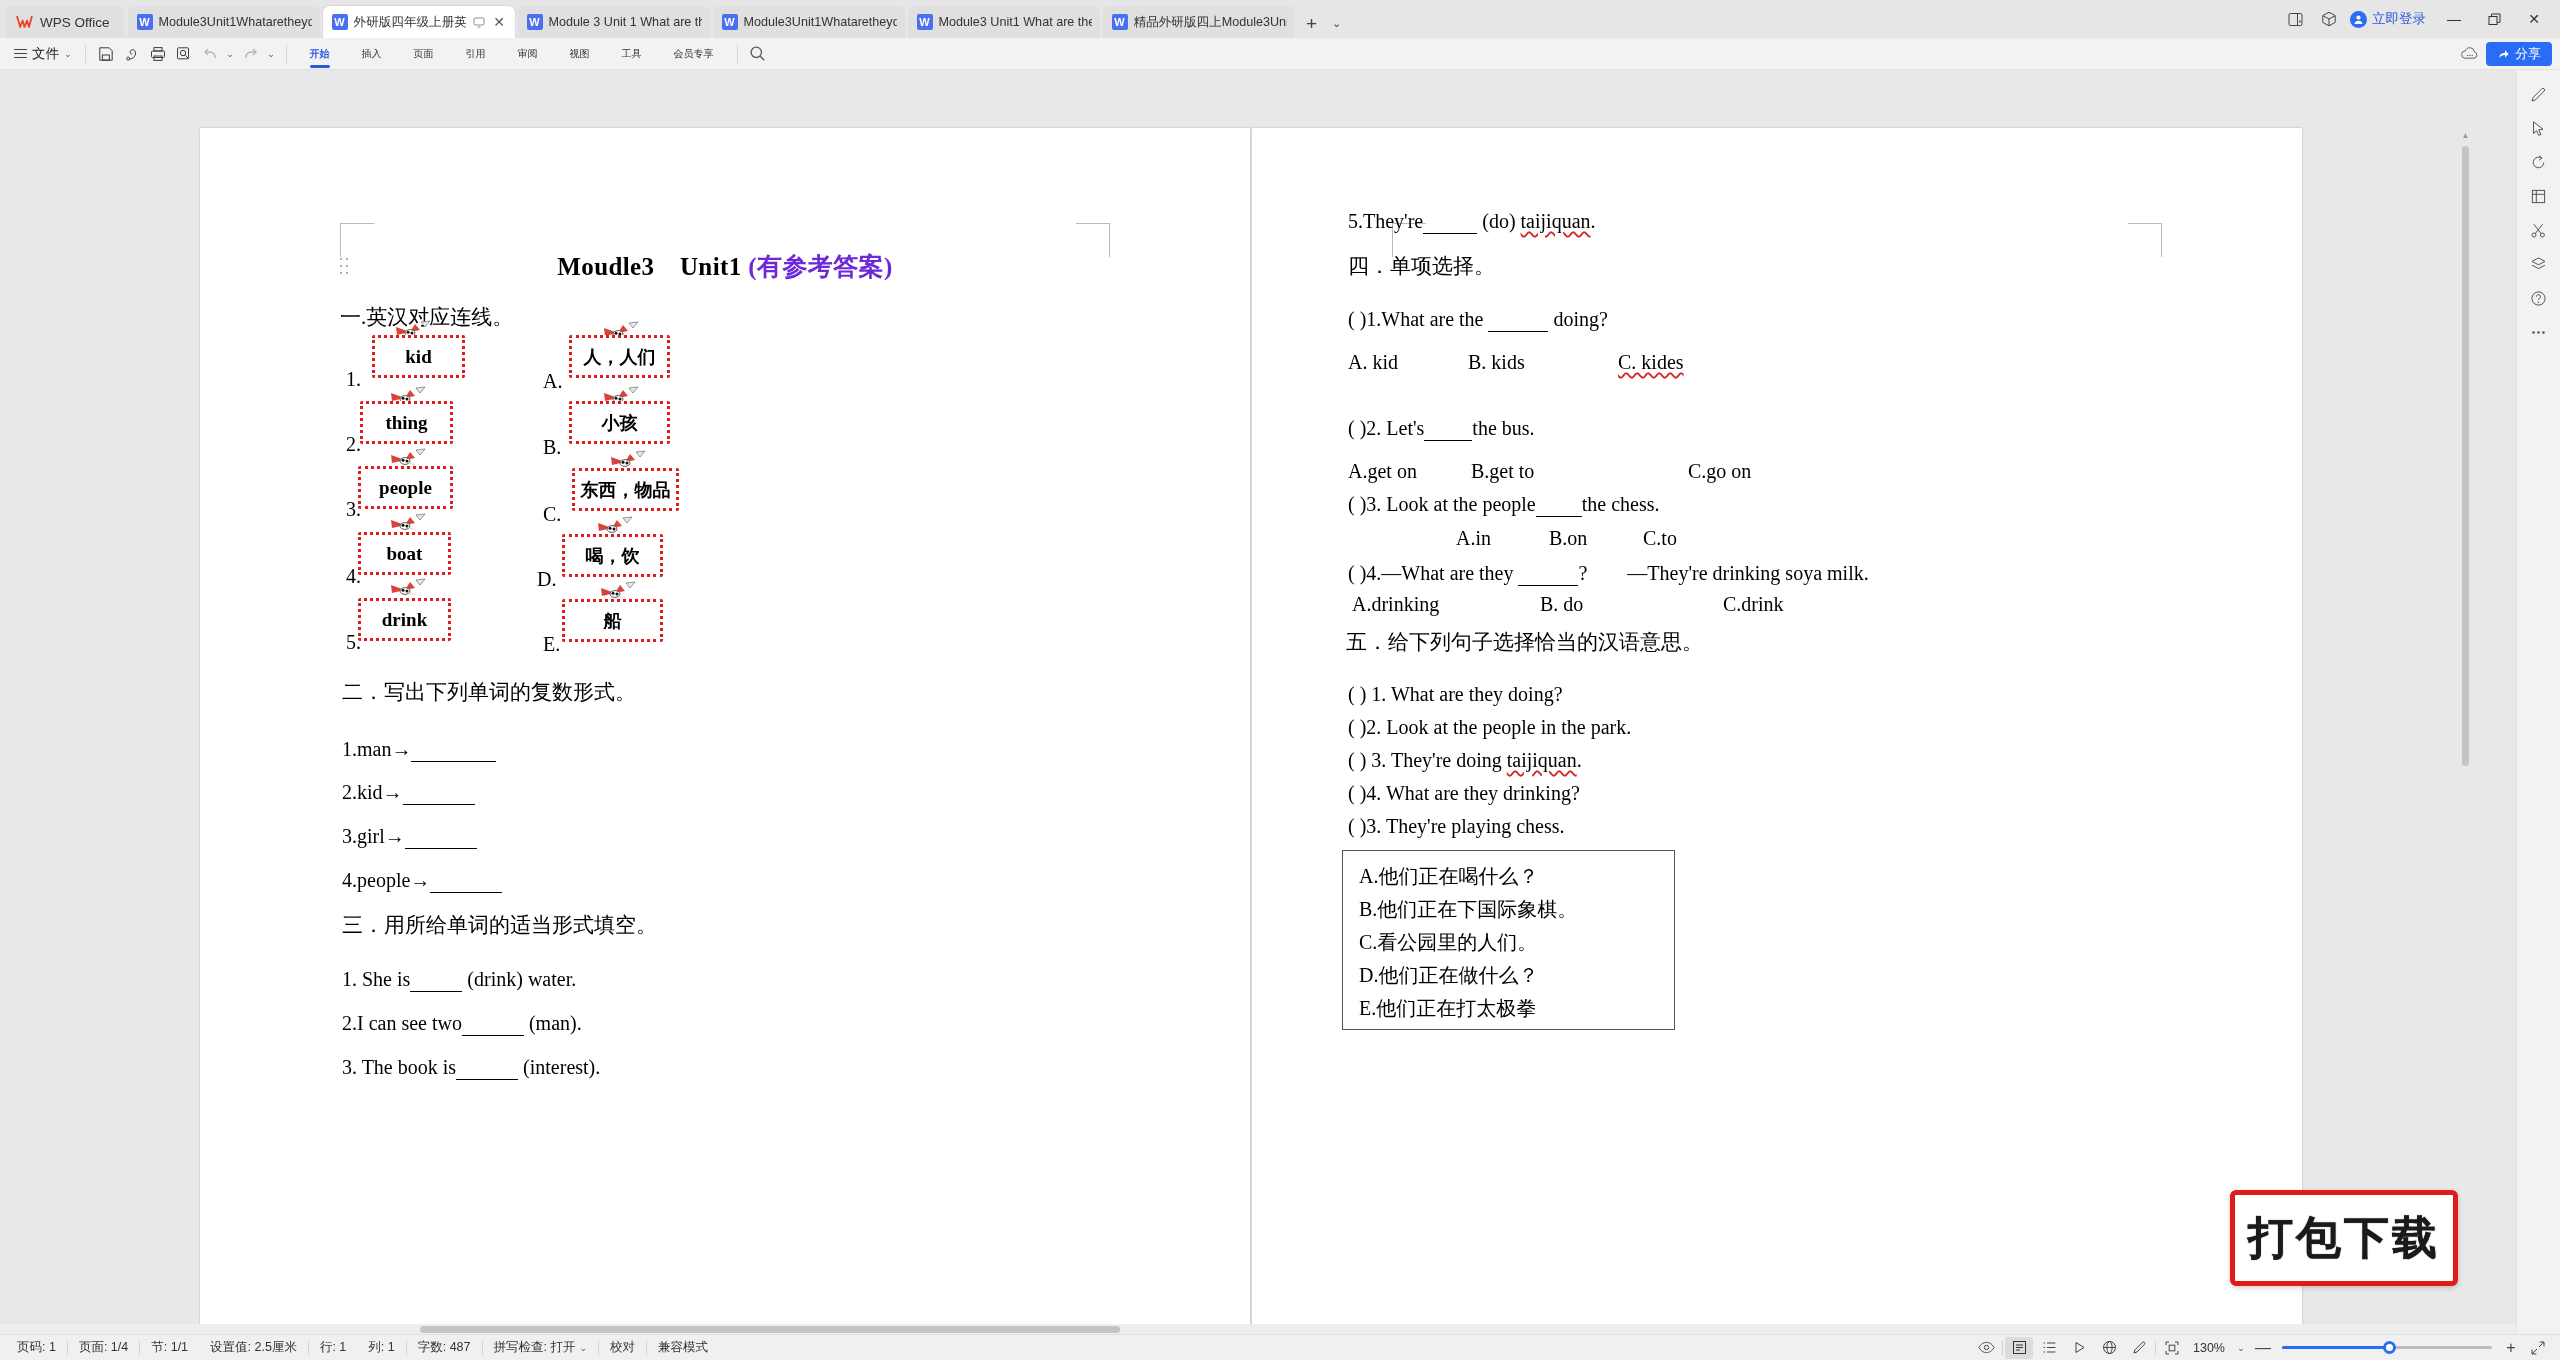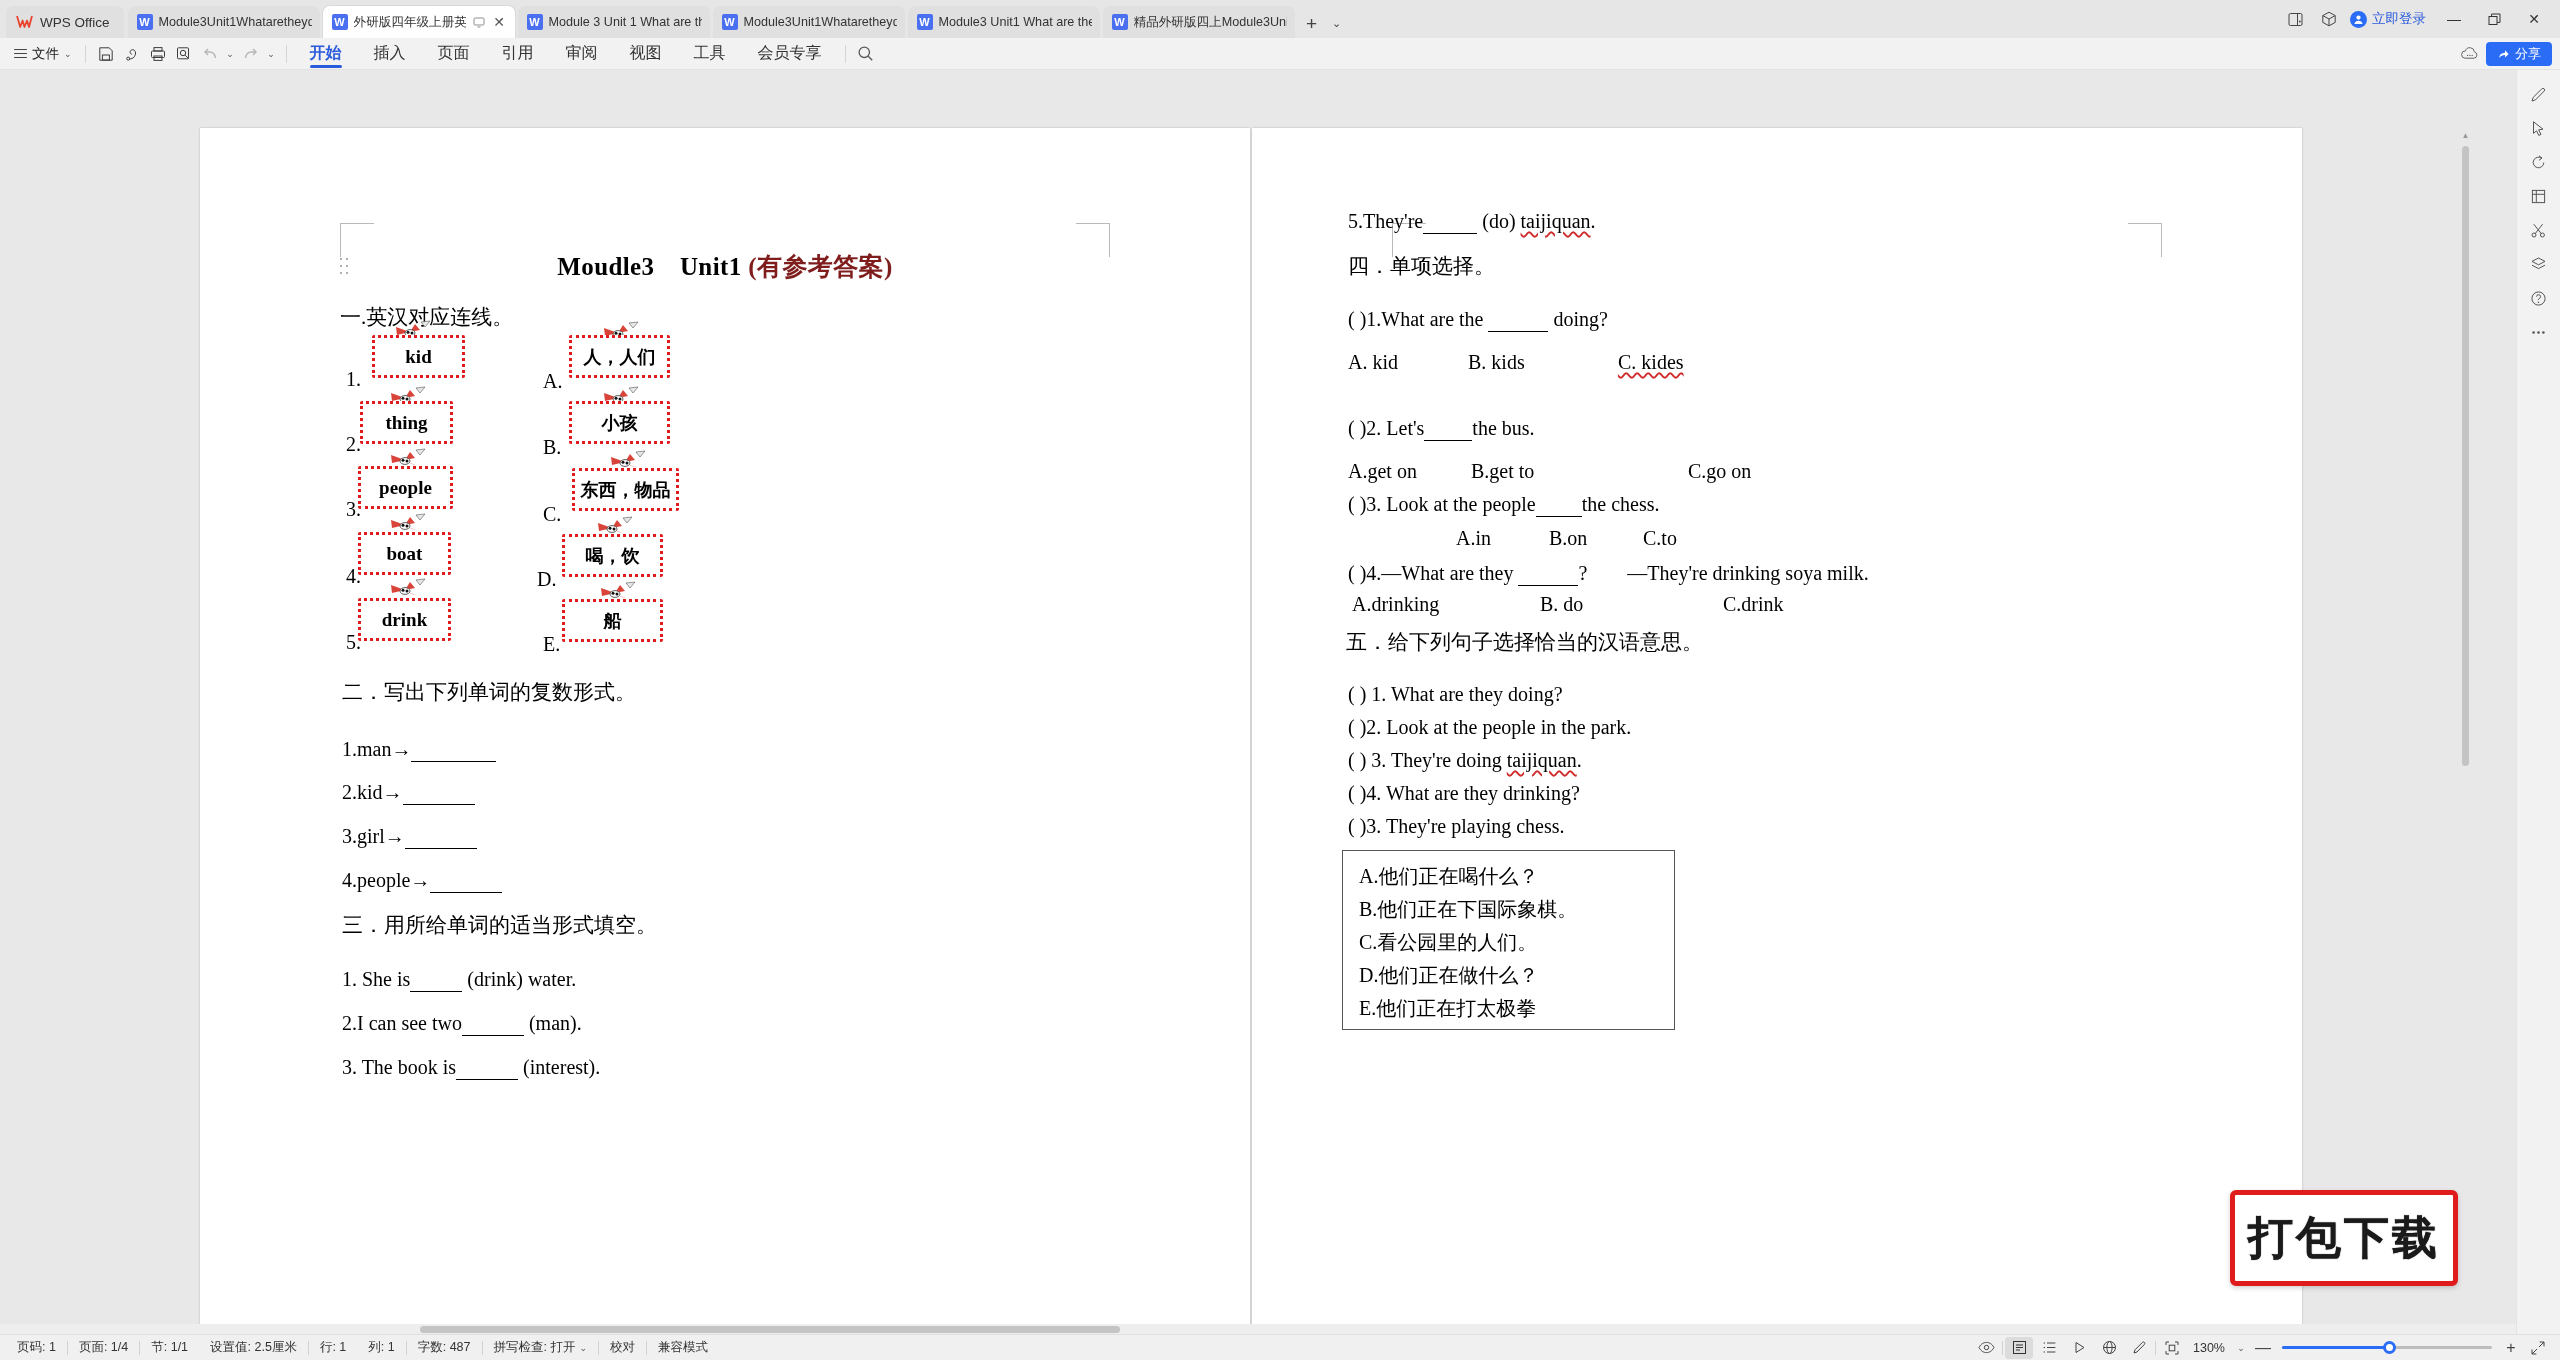--- a/index.html
+++ b/index.html
@@ -79,7 +79,7 @@
   .qicon.dim { opacity:.33; }
   .qcaret { width:15px;height:26px;display:flex;align-items:center;justify-content:center;color:#555;font-size:9px;}
   .ribtab {
-    font-size:16px;color:#333;padding:0 16px;height:32px;display:flex;align-items:center;
+    font-size:10px;color:#333;padding:0 16px;height:32px;display:flex;align-items:center;
     position:relative; white-space:nowrap;
   }
   .ribtab.active { color:#2b5bdd; font-weight:bold; }

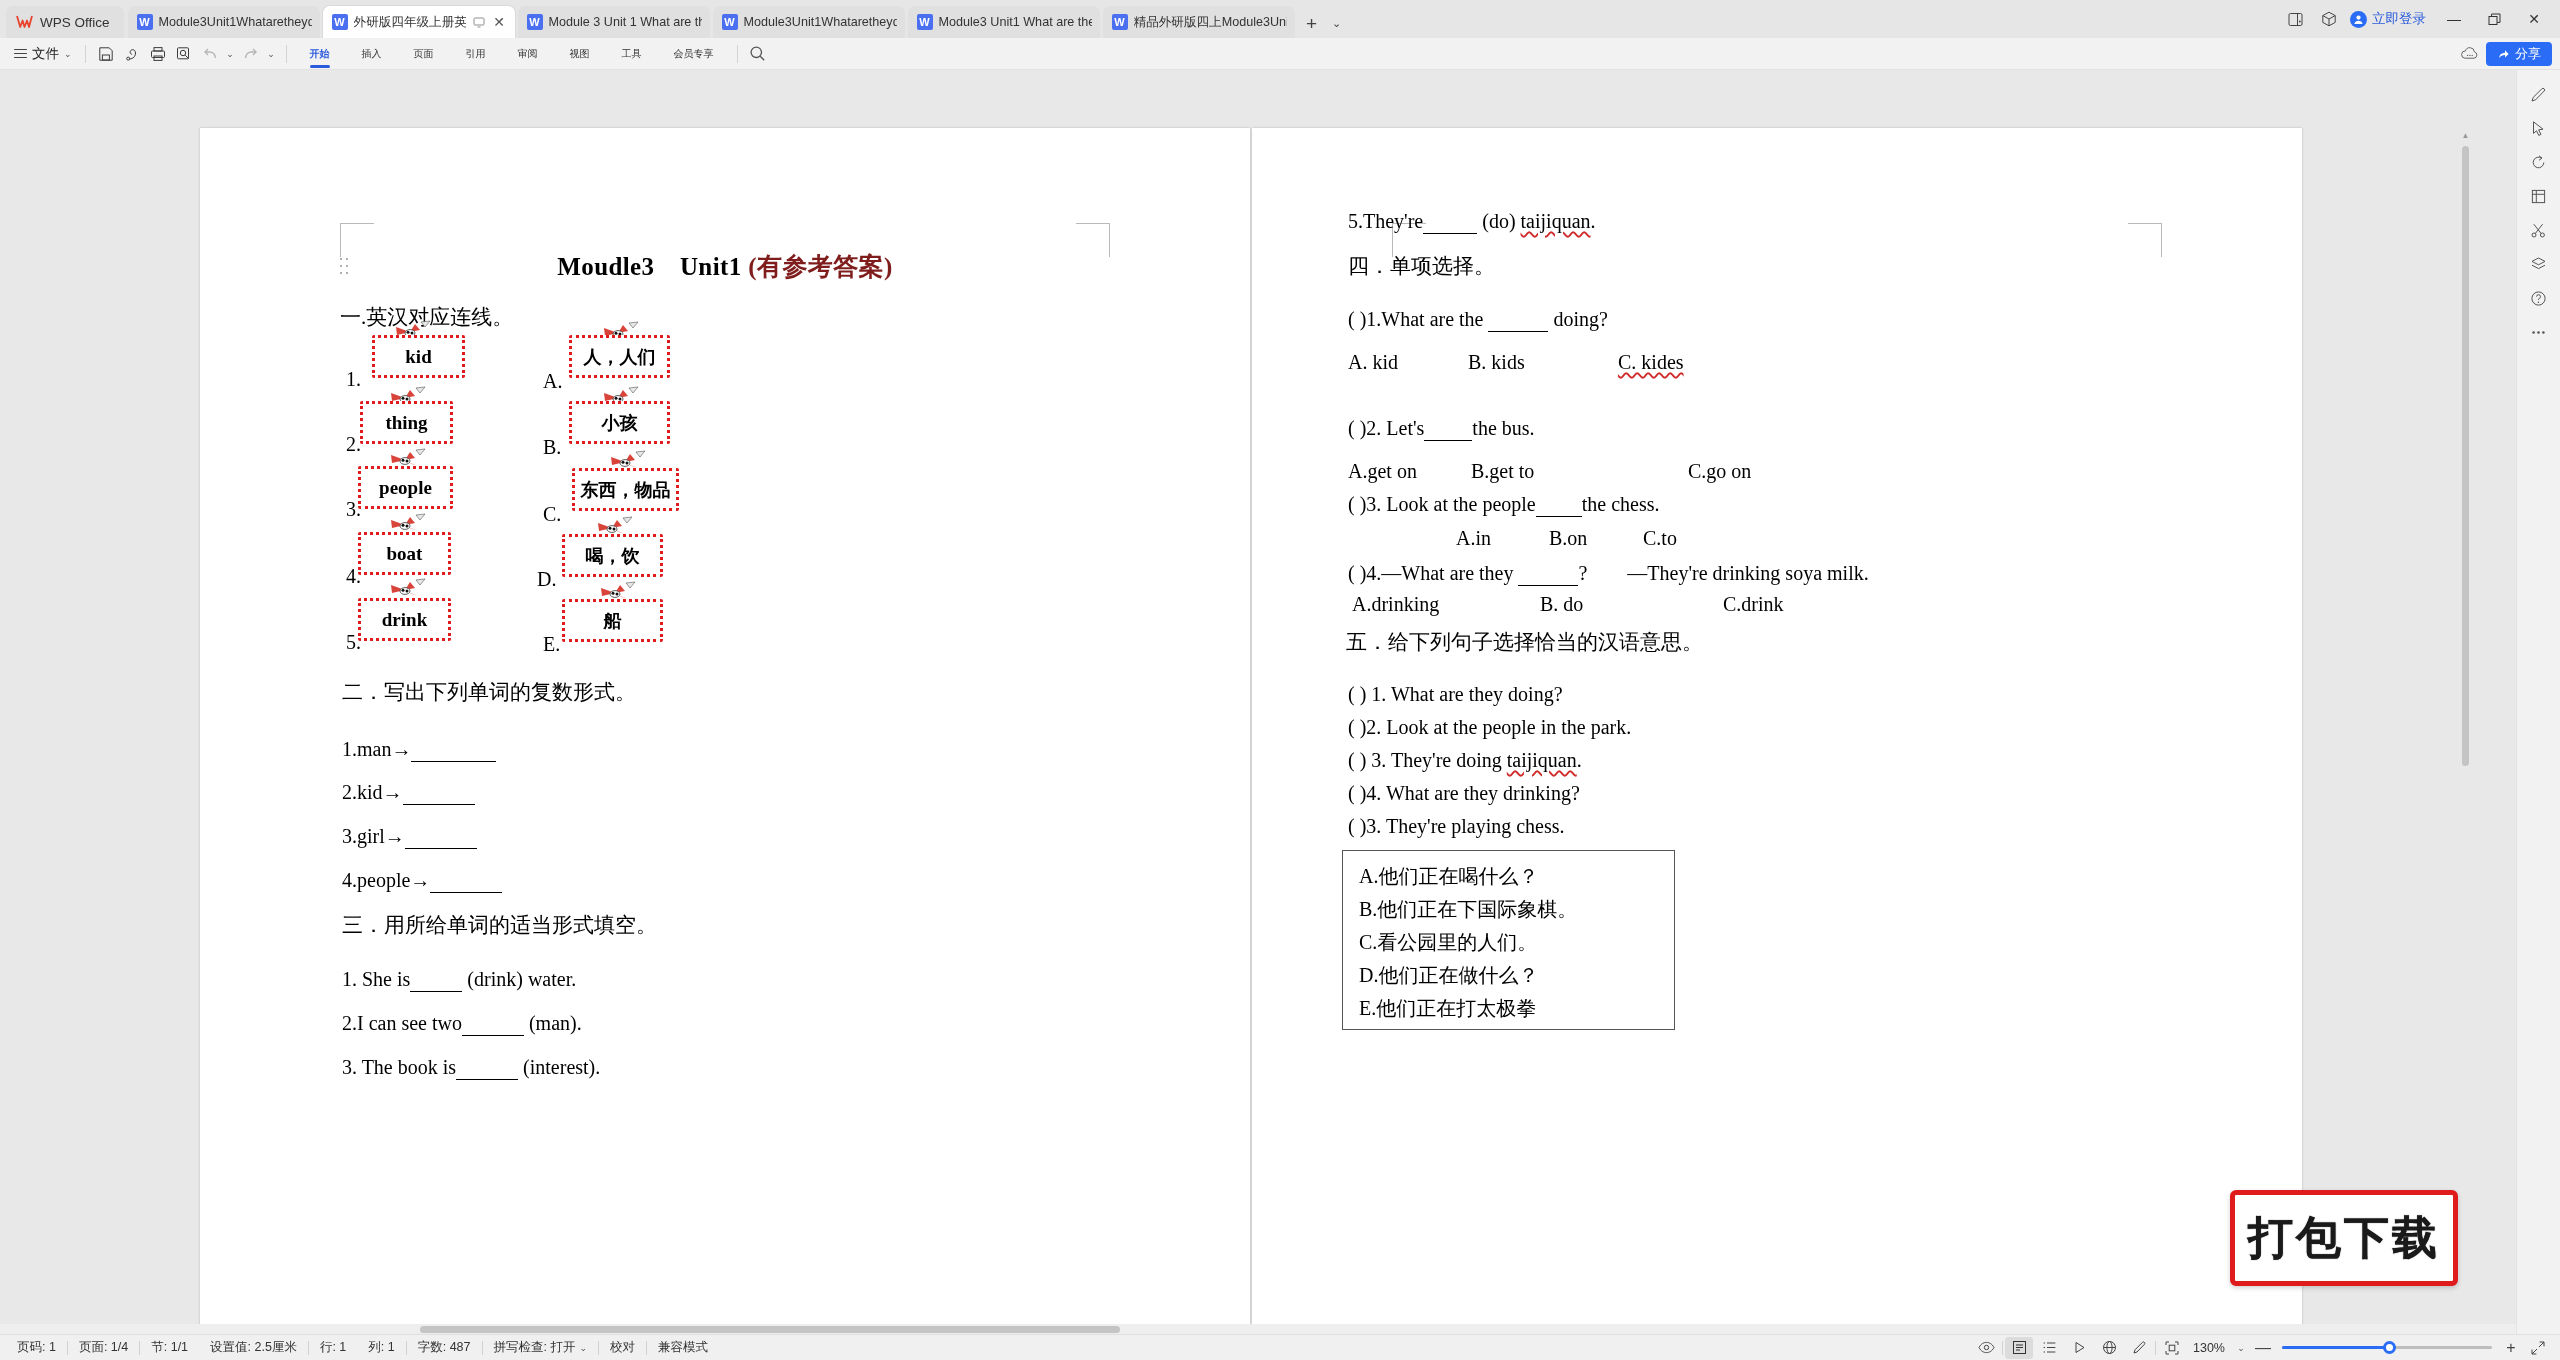--- a/index.html
+++ b/index.html
@@ -120,7 +120,7 @@
     position:absolute;left:0;right:0;top:122px;text-align:center;
     font-size:25px;font-weight:bold;letter-spacing:.4px;
   }
-  .doc-title .red{color:#7f1d1d;}
+  .doc-title .red{color:#6d28d9;}
 
   .sec-h{font-size:21px;}
   .q-line{font-size:20px;}

